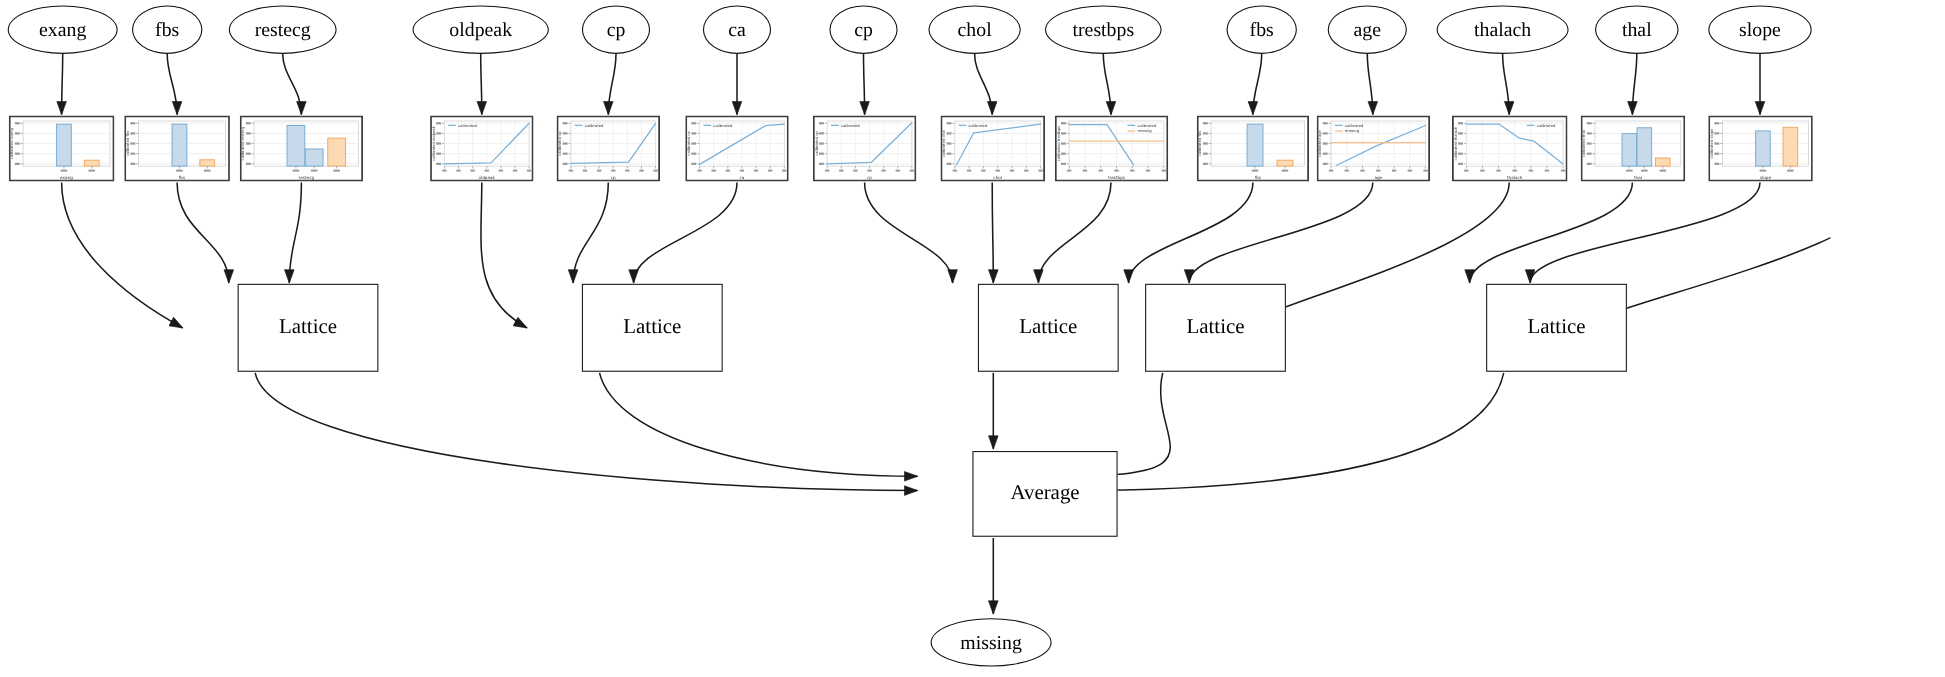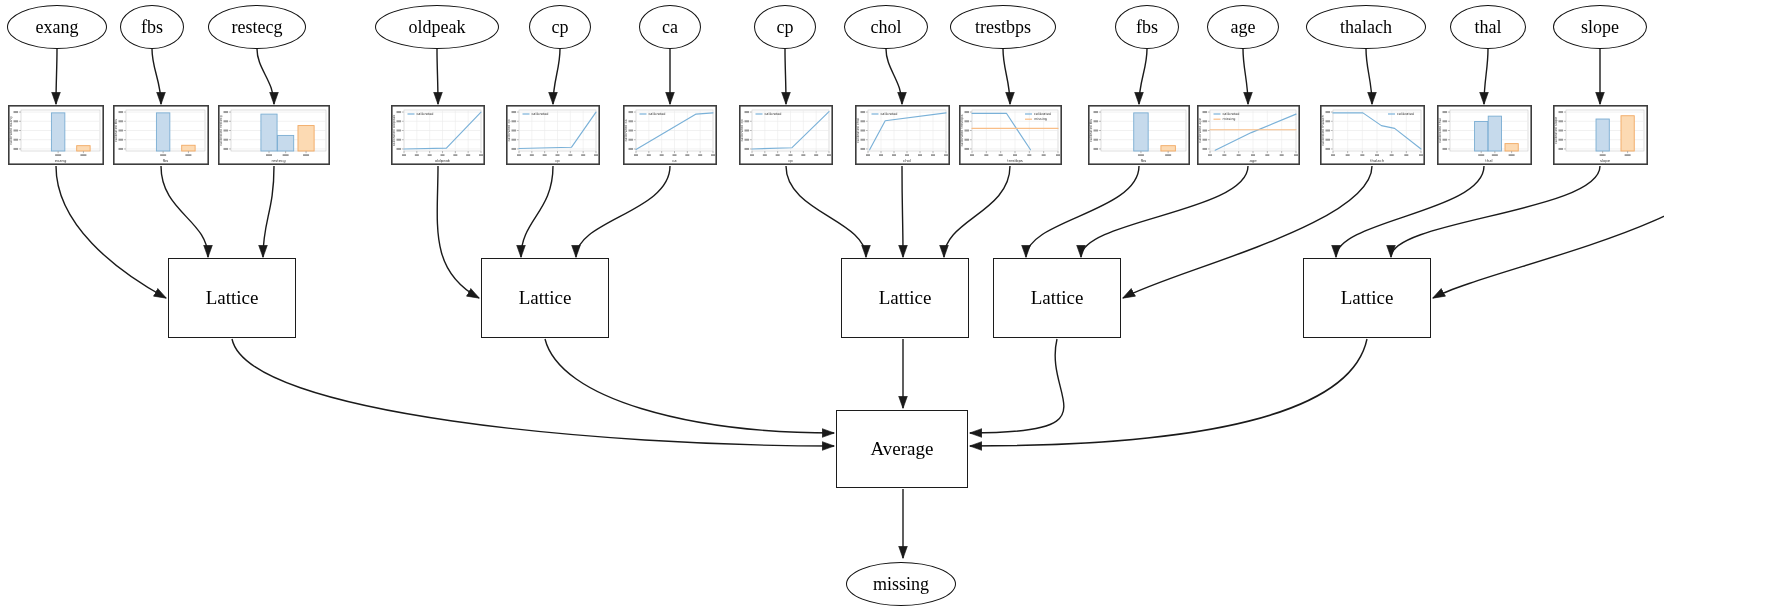--- a/index.html
+++ b/index.html
@@ -9,7 +9,7 @@
   .ellipse{position:absolute;border:1.5px solid #111;border-radius:50%;background:#fff;
            display:flex;align-items:center;justify-content:center;font-size:18px;box-sizing:border-box;}
   .rectnode{position:absolute;border:1.5px solid #1c1c1c;background:#fff;display:flex;
-            align-items:center;justify-content:center;font-size:19px;box-sizing:border-box;}
+            align-items:center;justify-content:center;font-size:19px;box-sizing:border-box;margin-left:48px;}
   .chartbox{position:absolute;background:#fff;box-sizing:border-box;}
   .chartbox svg{display:block;}
 </style>

